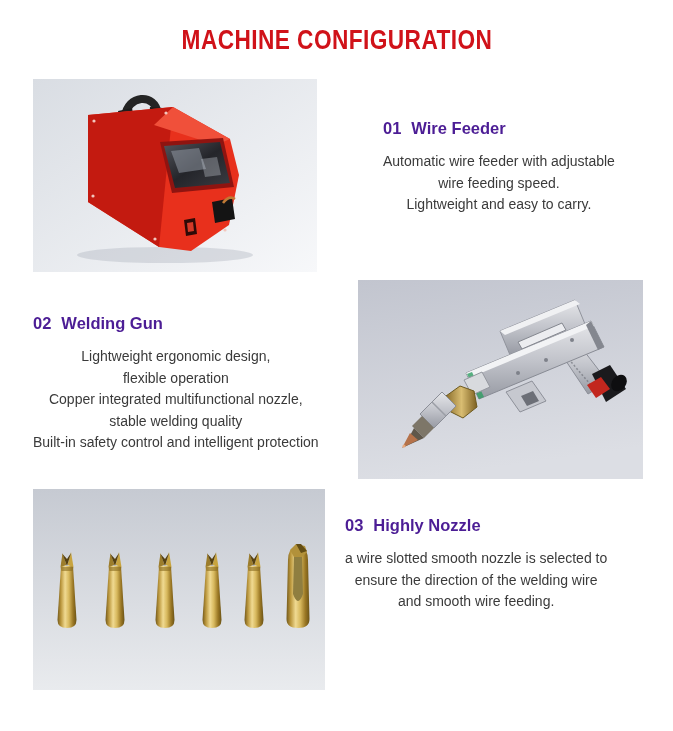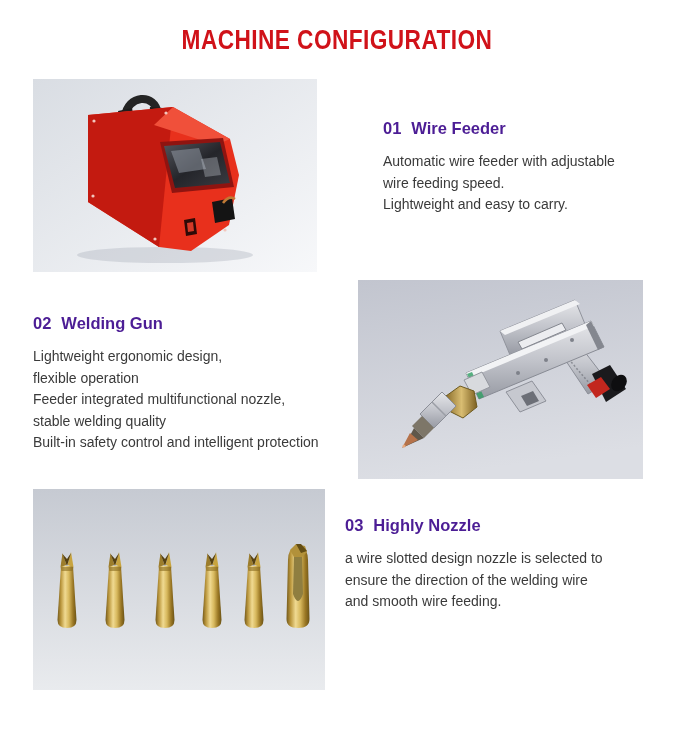--- a/index.html
+++ b/index.html
@@ -28,7 +28,7 @@
   }
   .sec-num { margin-right:10px; }
   .sec-lines .line {
-    font-size:14px; color:#3a3a3a; line-height:21.5px; white-space:nowrap;
+    font-size:14px; color:#3a3a3a; line-height:21.5px; white-space:nowrap;text-align:center;
   }
 </style>
 </head>

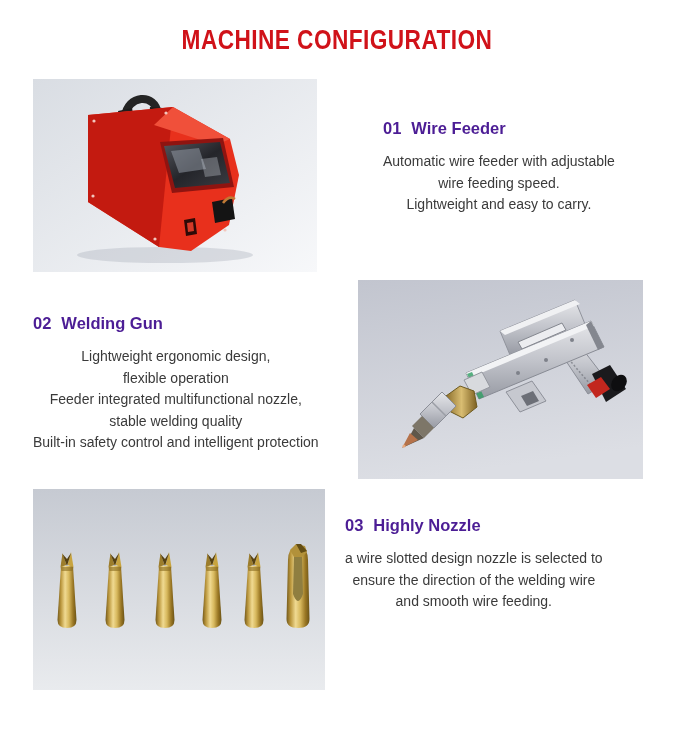--- a/index.html
+++ b/index.html
@@ -105,7 +105,7 @@
     <div class="sec-lines">
       <div class="line">Lightweight ergonomic design,</div>
       <div class="line">flexible operation</div>
-      <div class="line">Feeder integrated multifunctional nozzle,</div>
+      <div class="line">Copper integrated multifunctional nozzle,</div>
       <div class="line">stable welding quality</div>
       <div class="line">Built-in safety control and intelligent protection</div>
     </div>

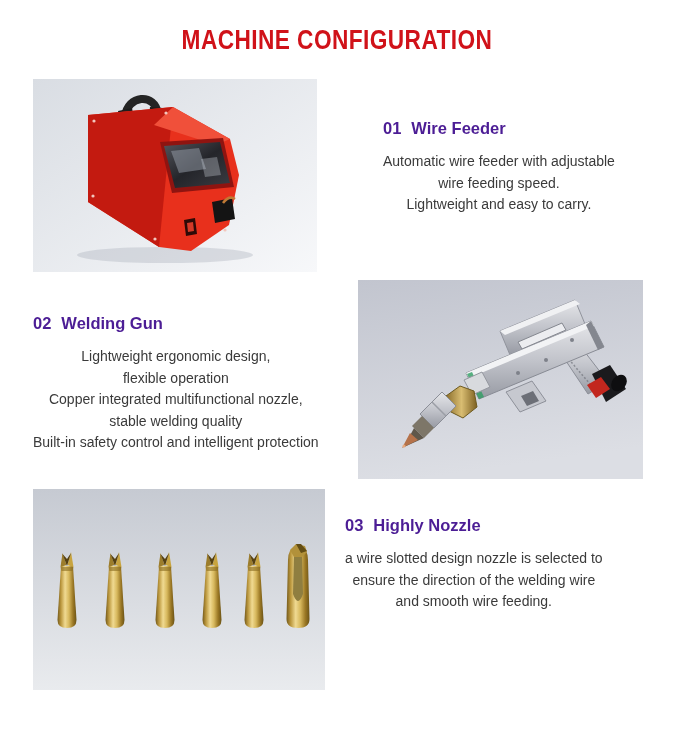--- a/index.html
+++ b/index.html
@@ -211,7 +211,7 @@
       <span class="sec-num">03</span><span>Highly Nozzle</span>
     </h3>
     <div class="sec-lines">
-      <div class="line">a wire slotted design nozzle is selected to</div>
+      <div class="line">a wire slotted smooth nozzle is selected to</div>
       <div class="line">ensure the direction of the welding wire</div>
       <div class="line">and smooth wire feeding.</div>
     </div>

